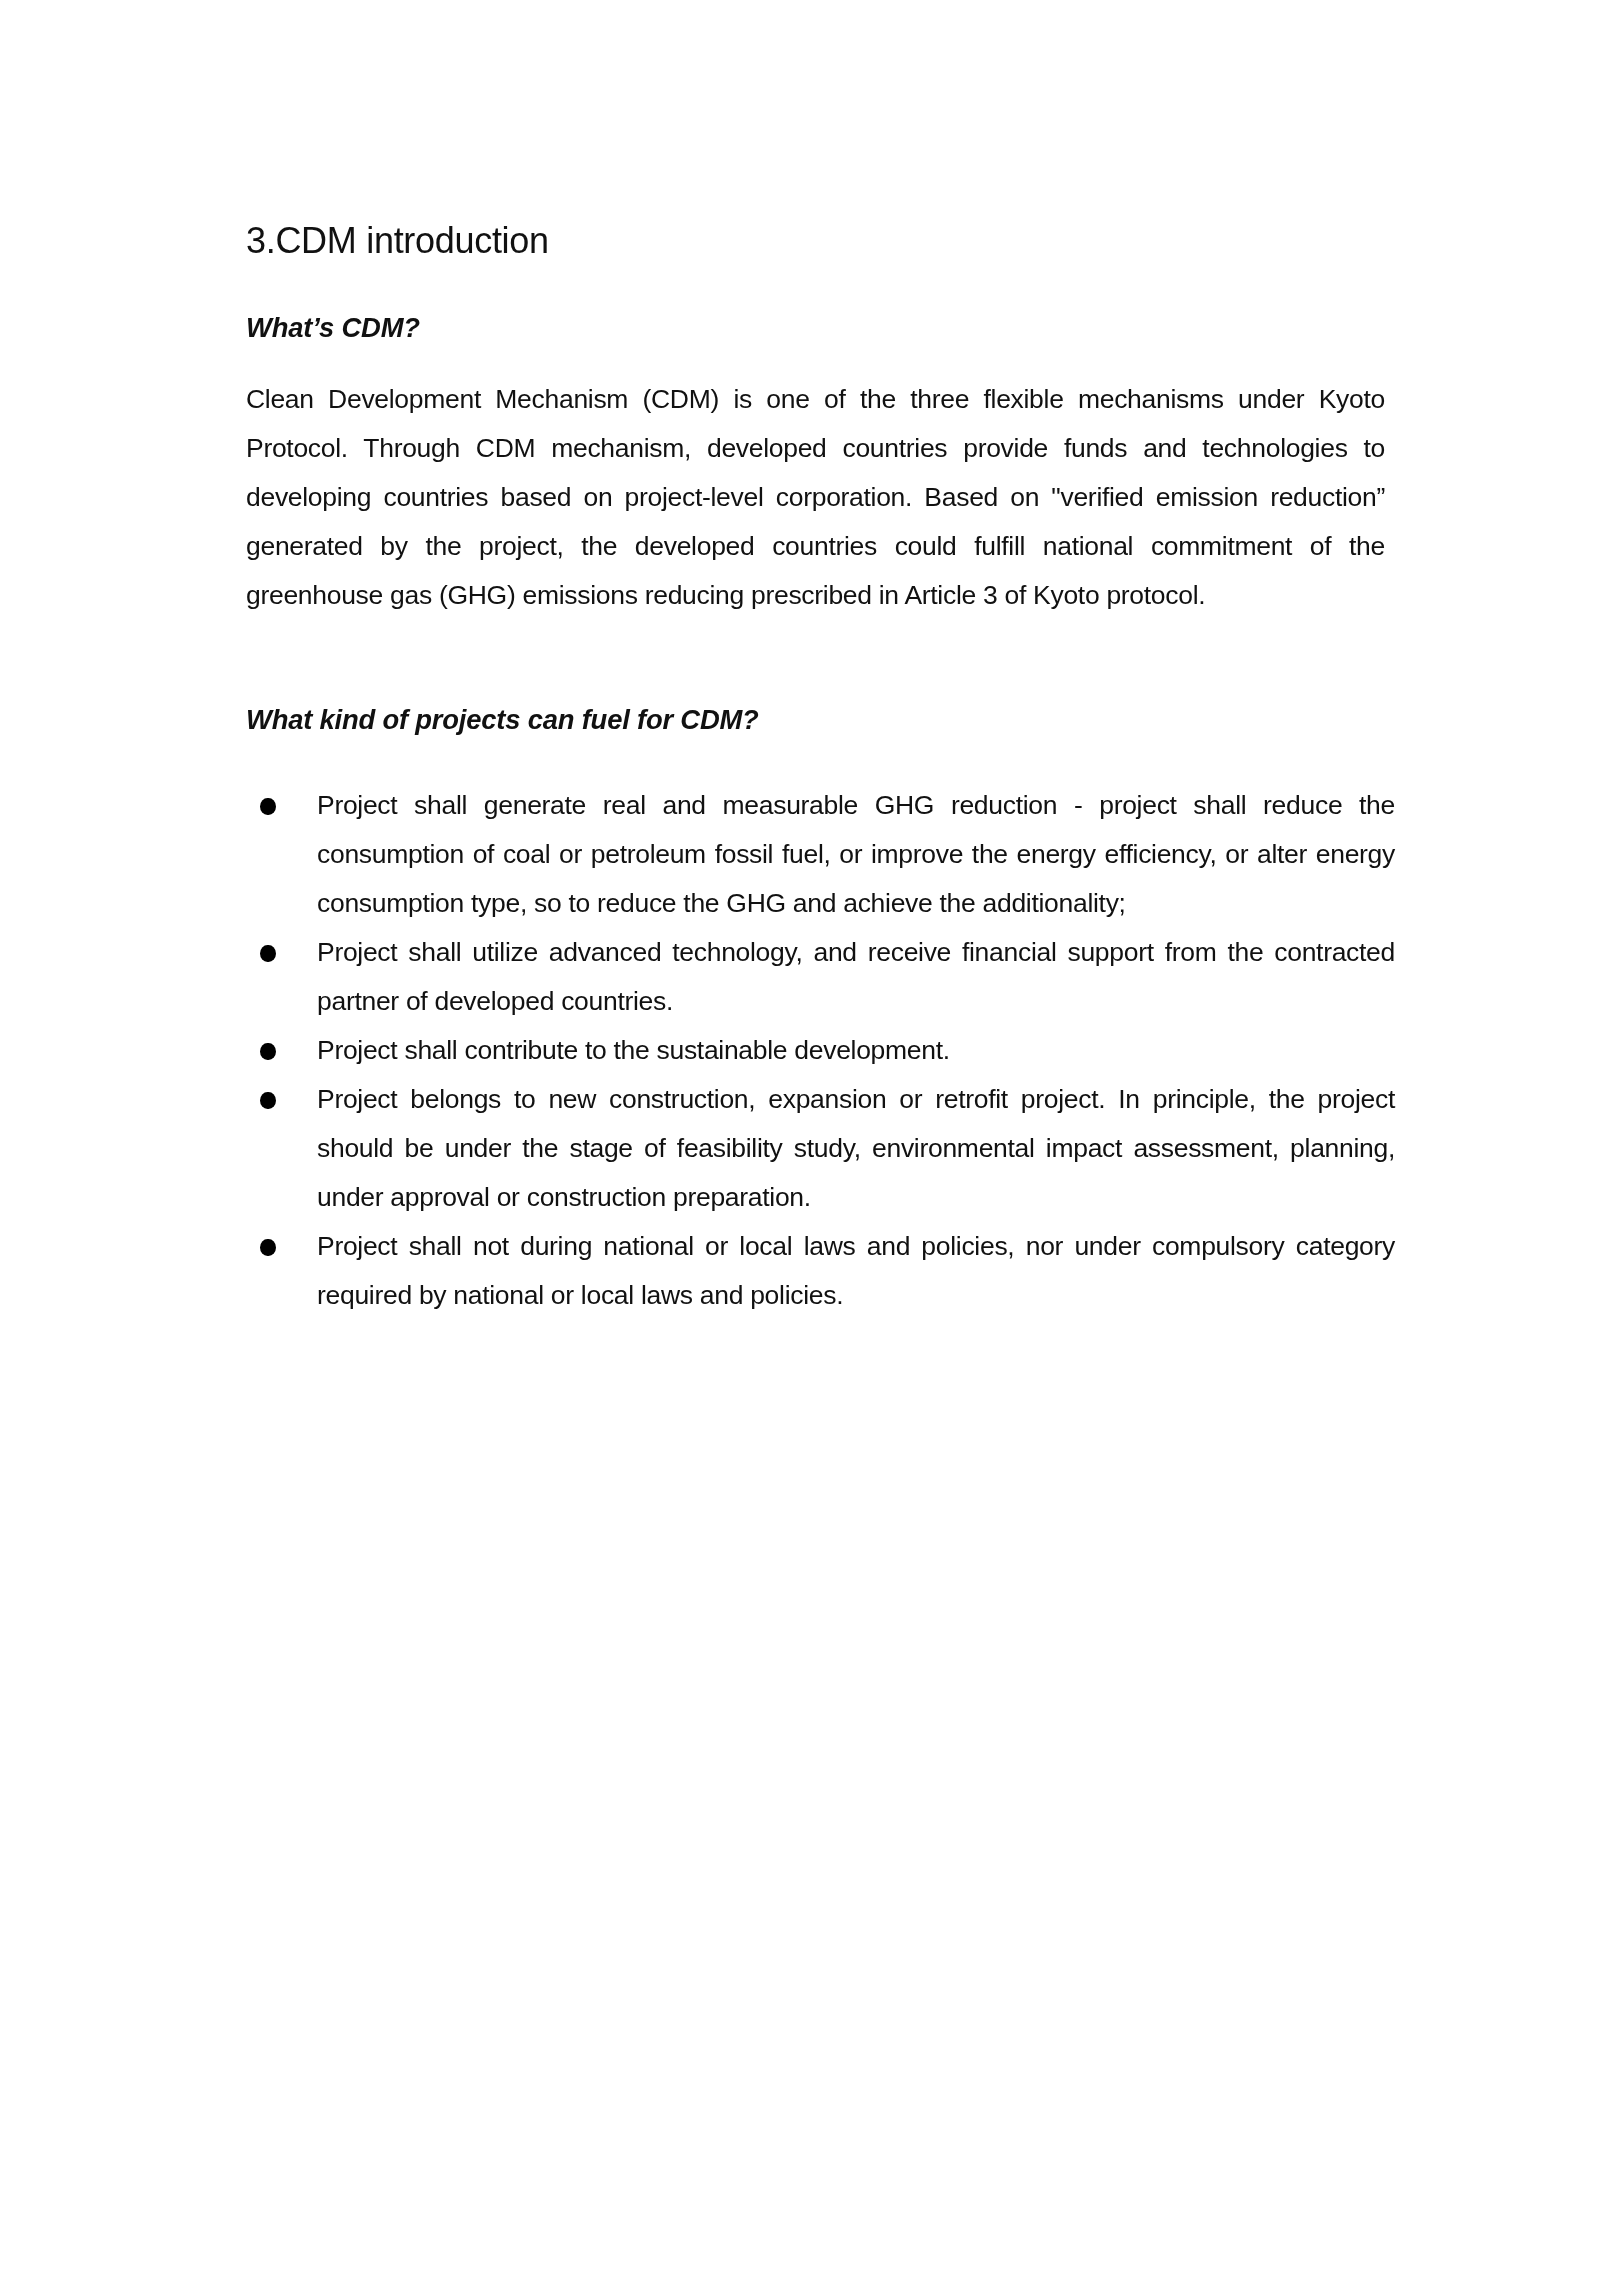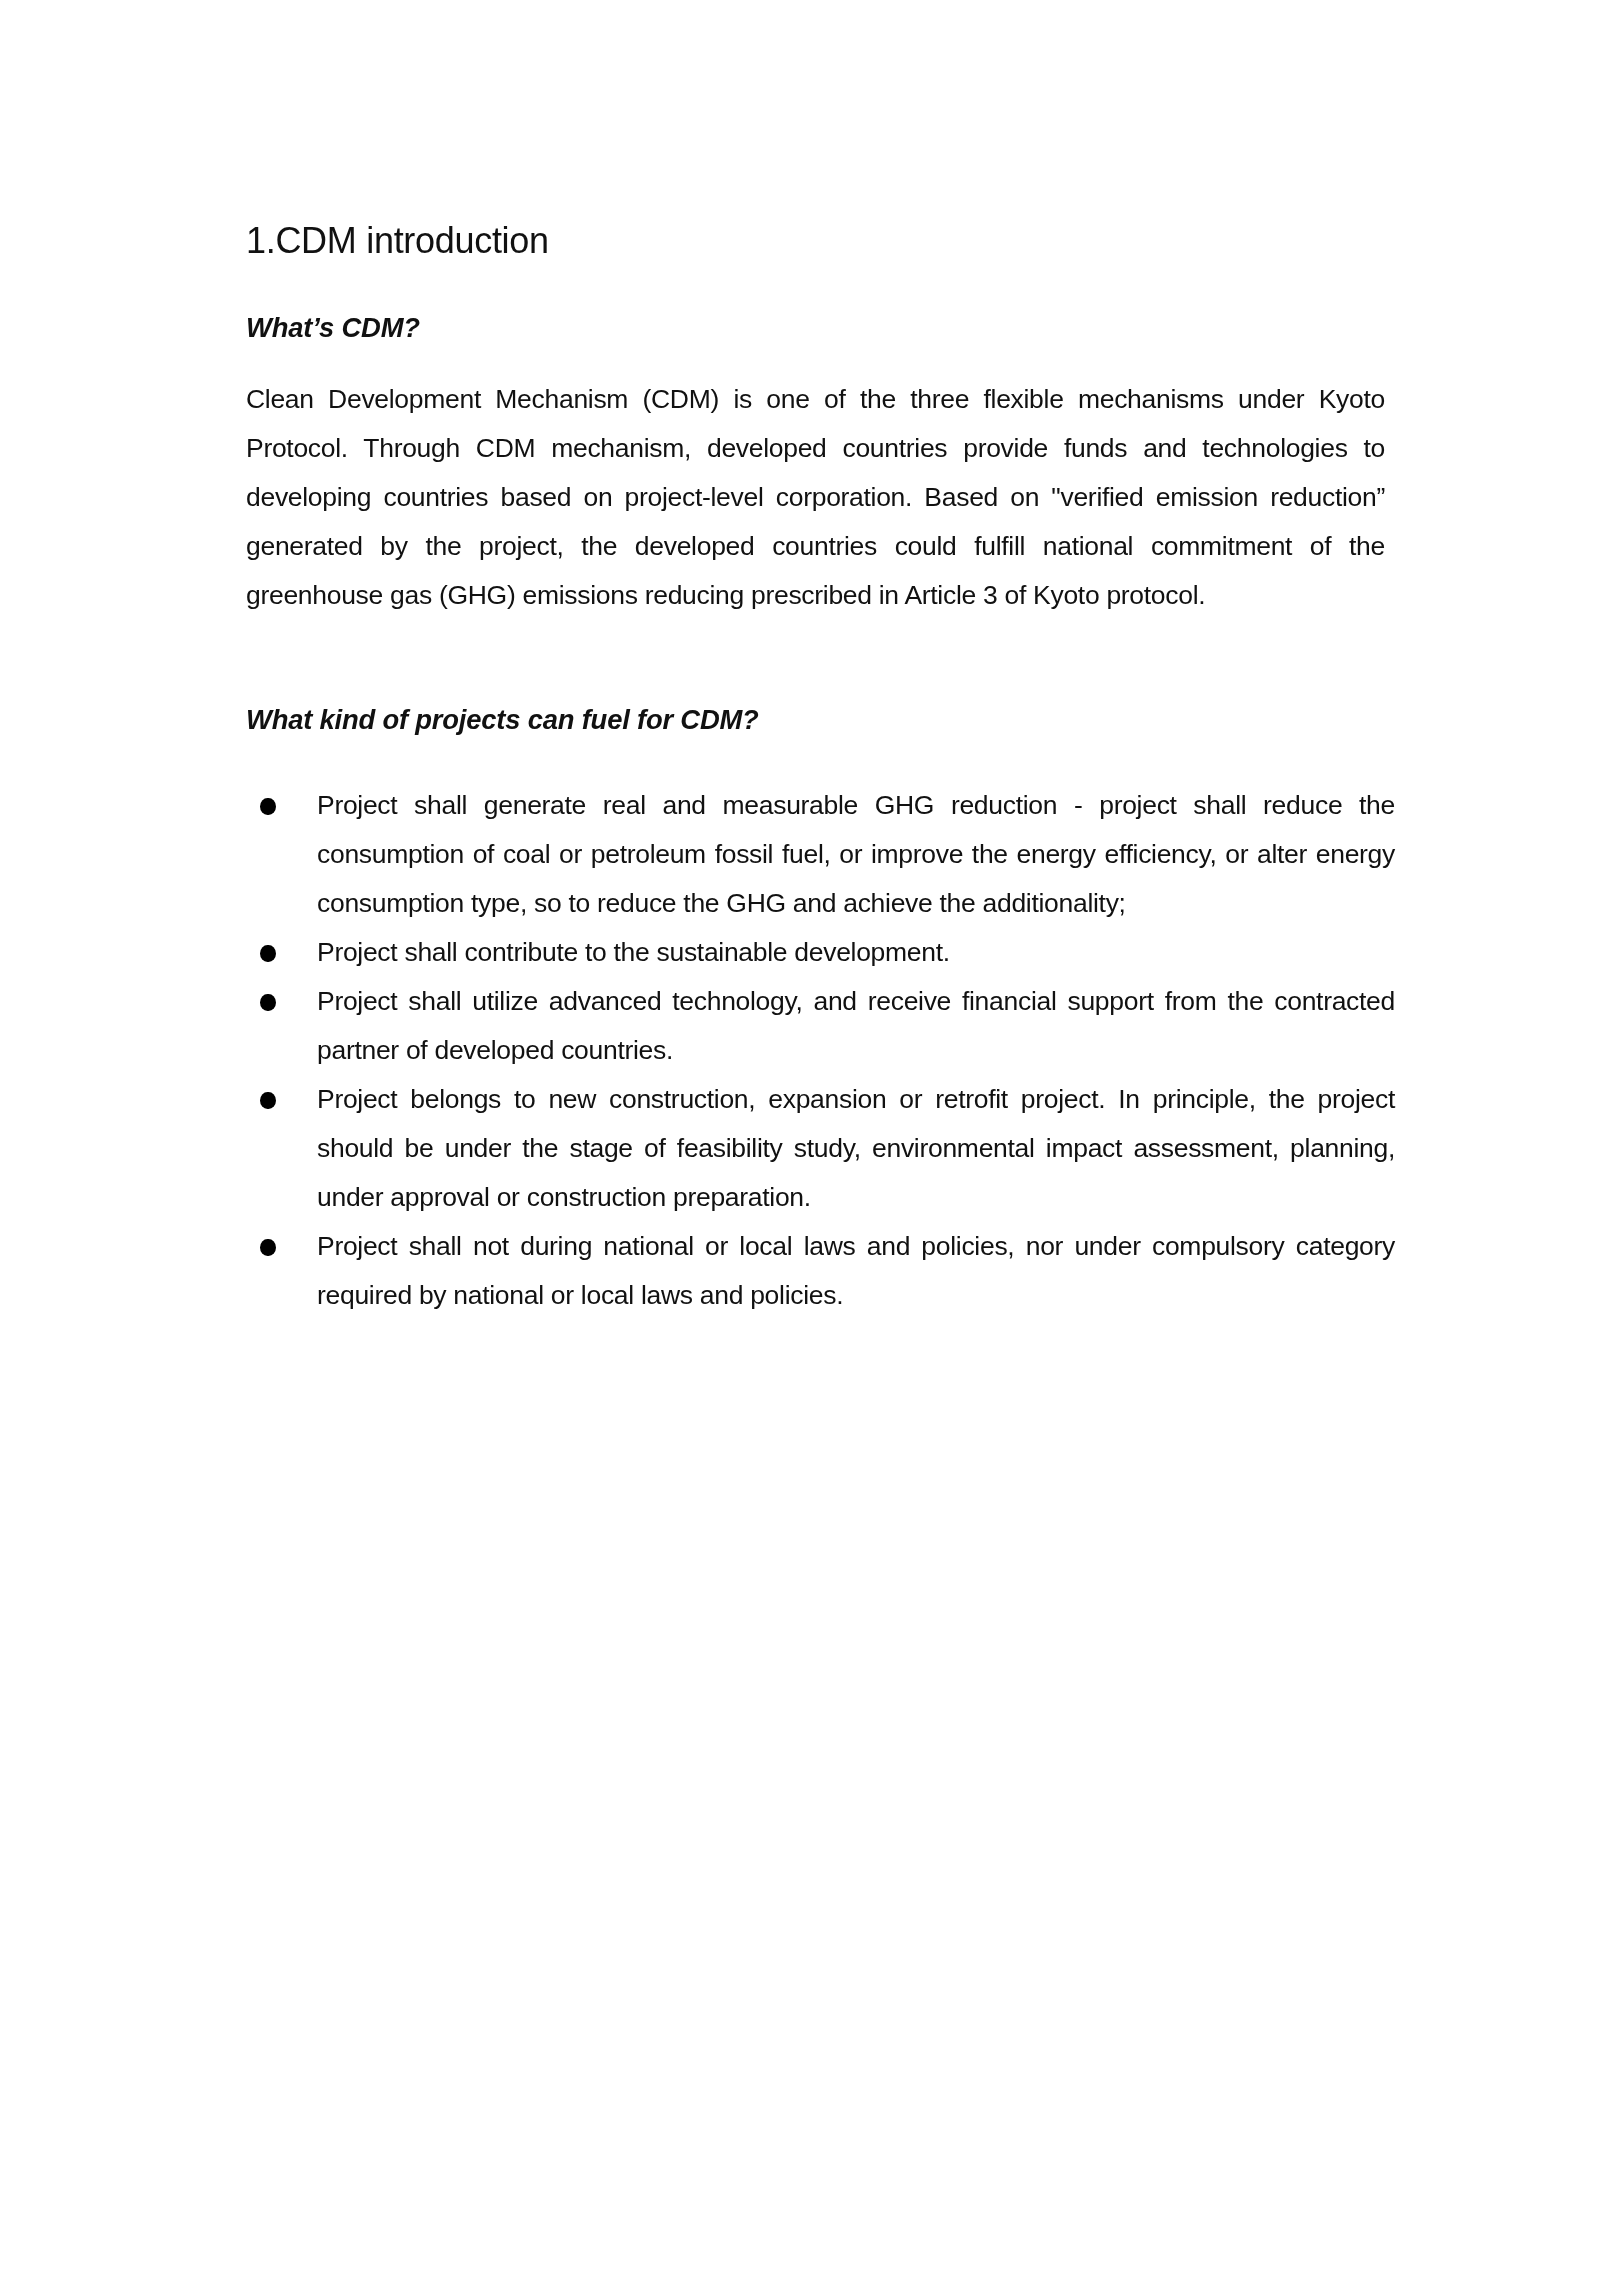--- a/index.html
+++ b/index.html
@@ -87,7 +87,7 @@
 <body>
 
 <div class="page">
-  <h1 class="title">1.CDM introduction</h1>
+  <h1 class="title">3.CDM introduction</h1>
 
   <h2 class="h2 first">What’s CDM?</h2>
   <p class="para">Clean Development Mechanism (CDM) is one of the three flexible mechanisms under Kyoto Protocol. Through CDM mechanism, developed countries provide funds and technologies to developing countries based on project-level corporation. Based on "verified emission reduction” generated by the project, the developed countries could fulfill national commitment of the greenhouse gas (GHG) emissions reducing prescribed in Article 3 of Kyoto protocol.</p>

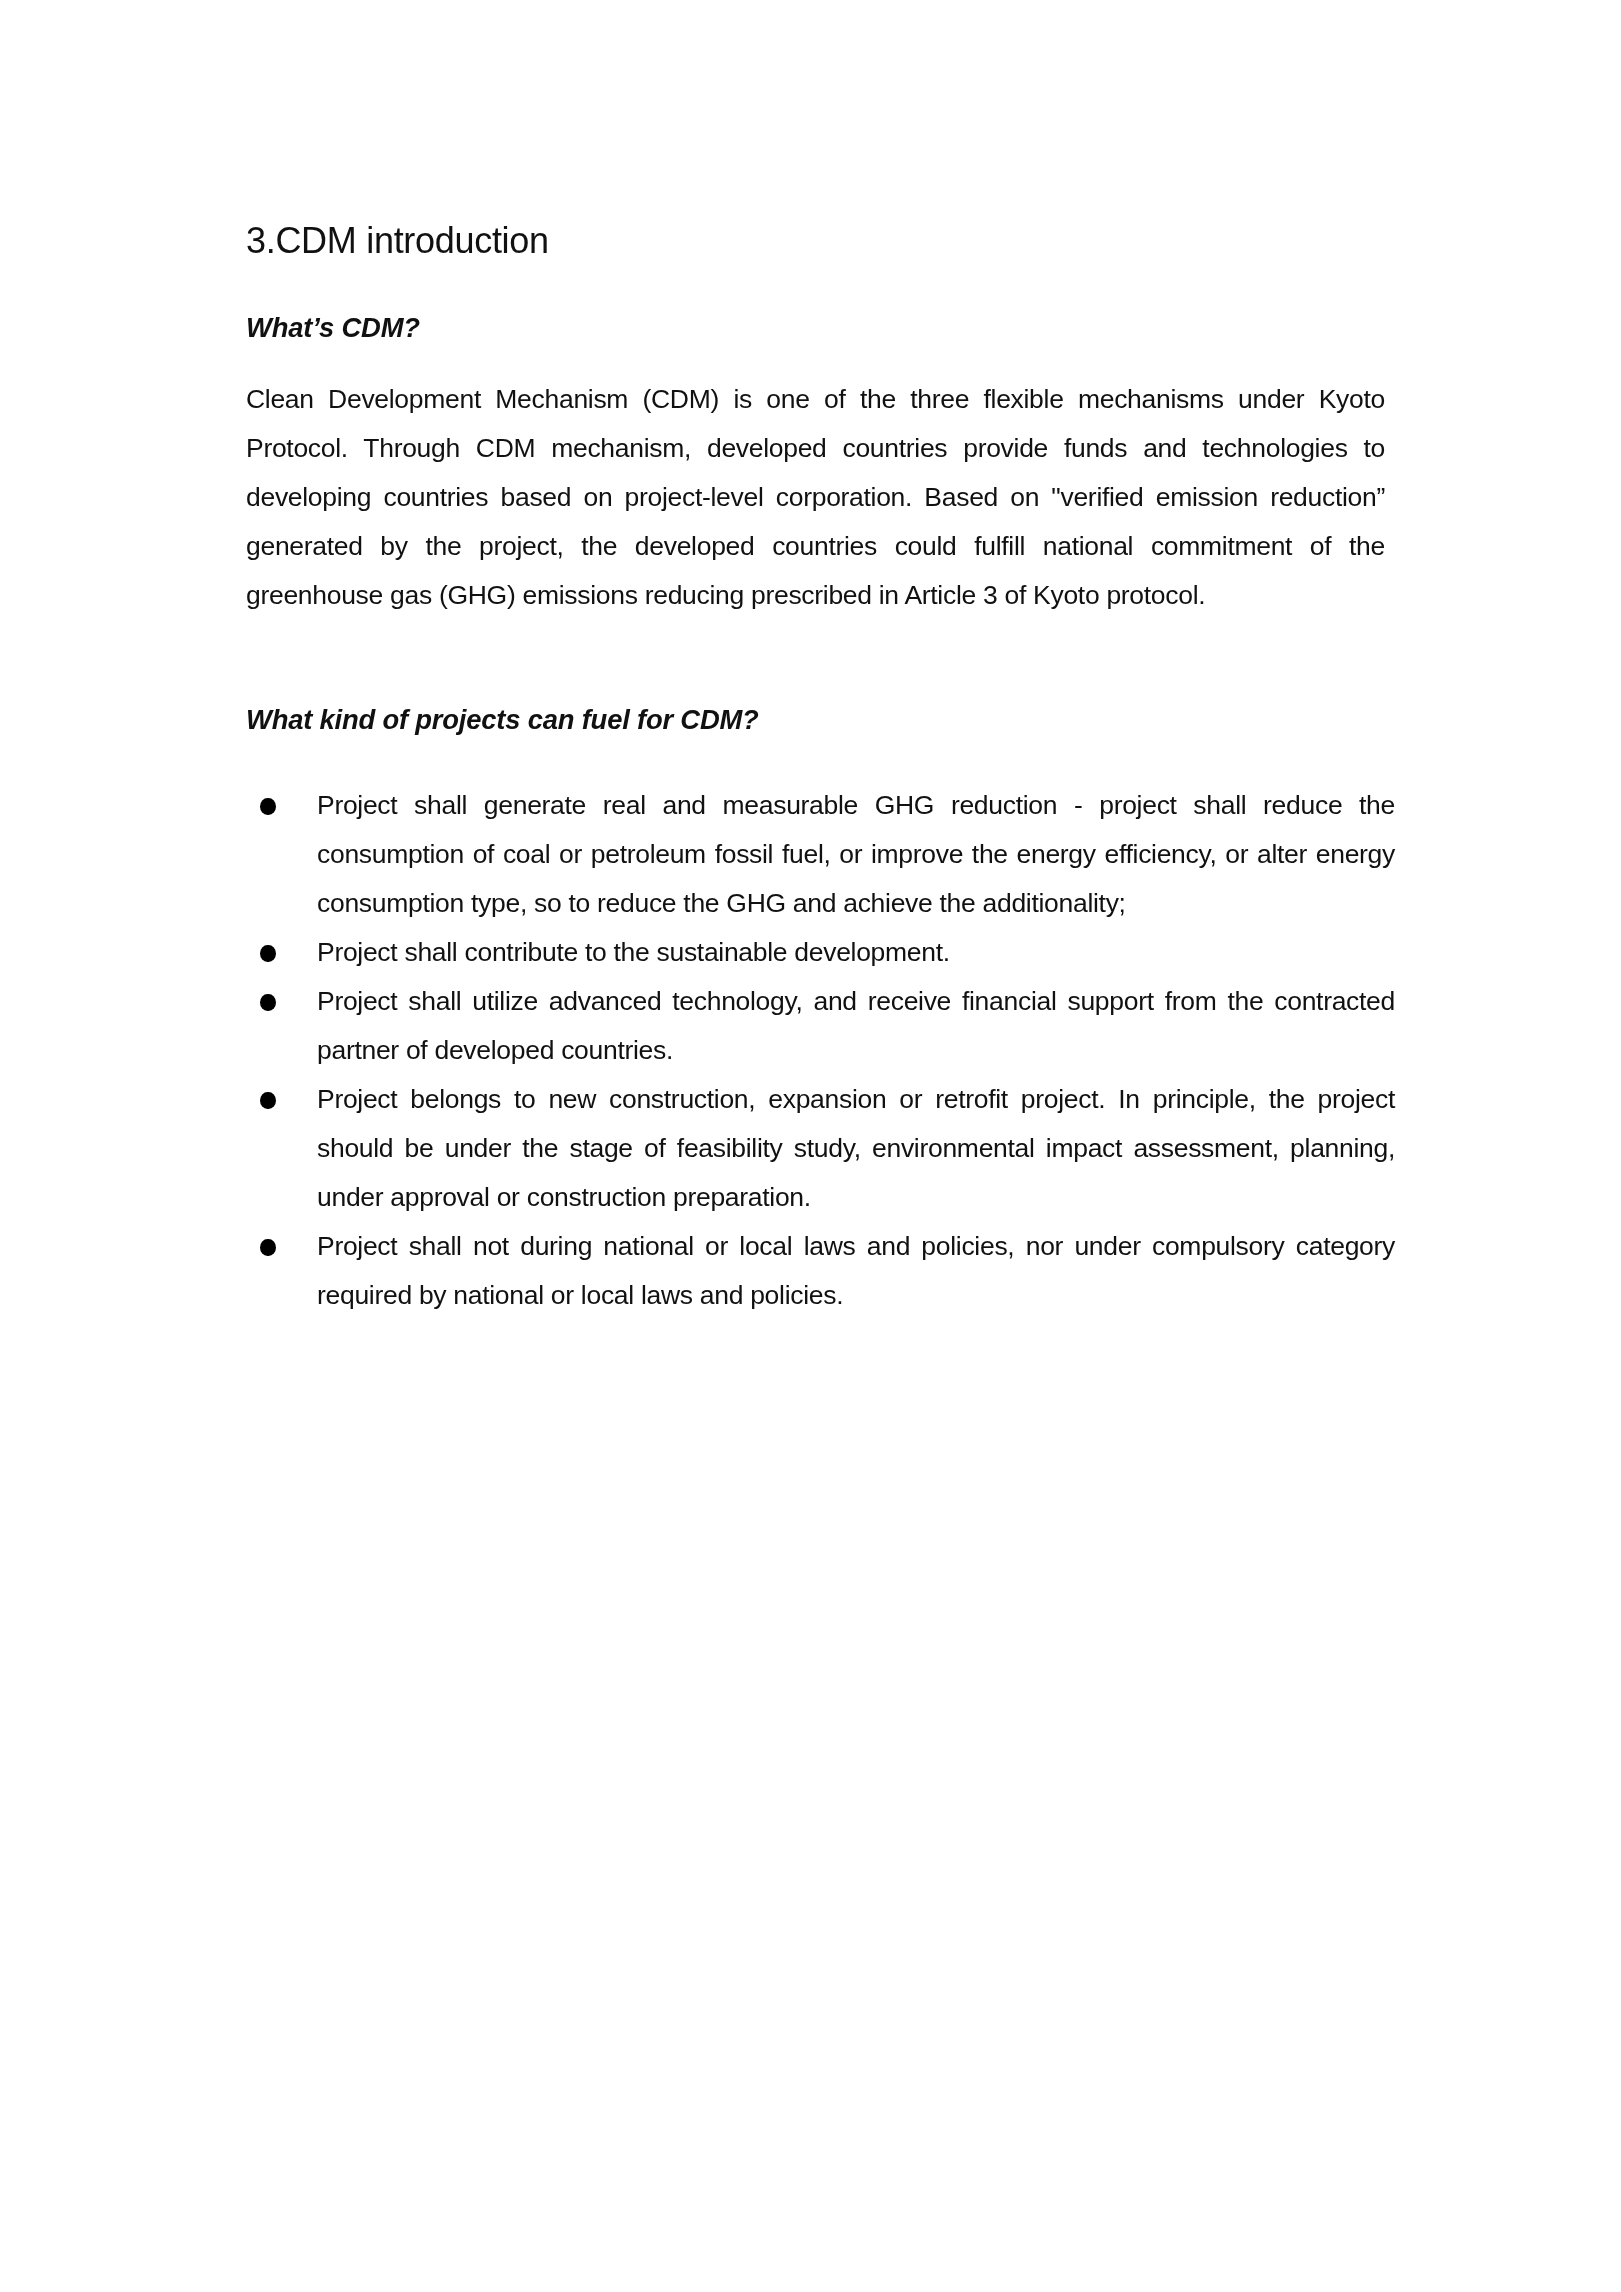--- a/index.html
+++ b/index.html
@@ -101,11 +101,11 @@
     </li>
     <li class="bullet-item">
       <span class="bullet-dot"></span>
-      <span>Project shall contribute to the sustainable development.</span>
+      <span>Project shall utilize advanced technology, and receive financial support from the contracted partner of developed countries.</span>
     </li>
     <li class="bullet-item">
       <span class="bullet-dot"></span>
-      <span>Project shall utilize advanced technology, and receive financial support from the contracted partner of developed countries.</span>
+      <span>Project shall contribute to the sustainable development.</span>
     </li>
     <li class="bullet-item">
       <span class="bullet-dot"></span>

